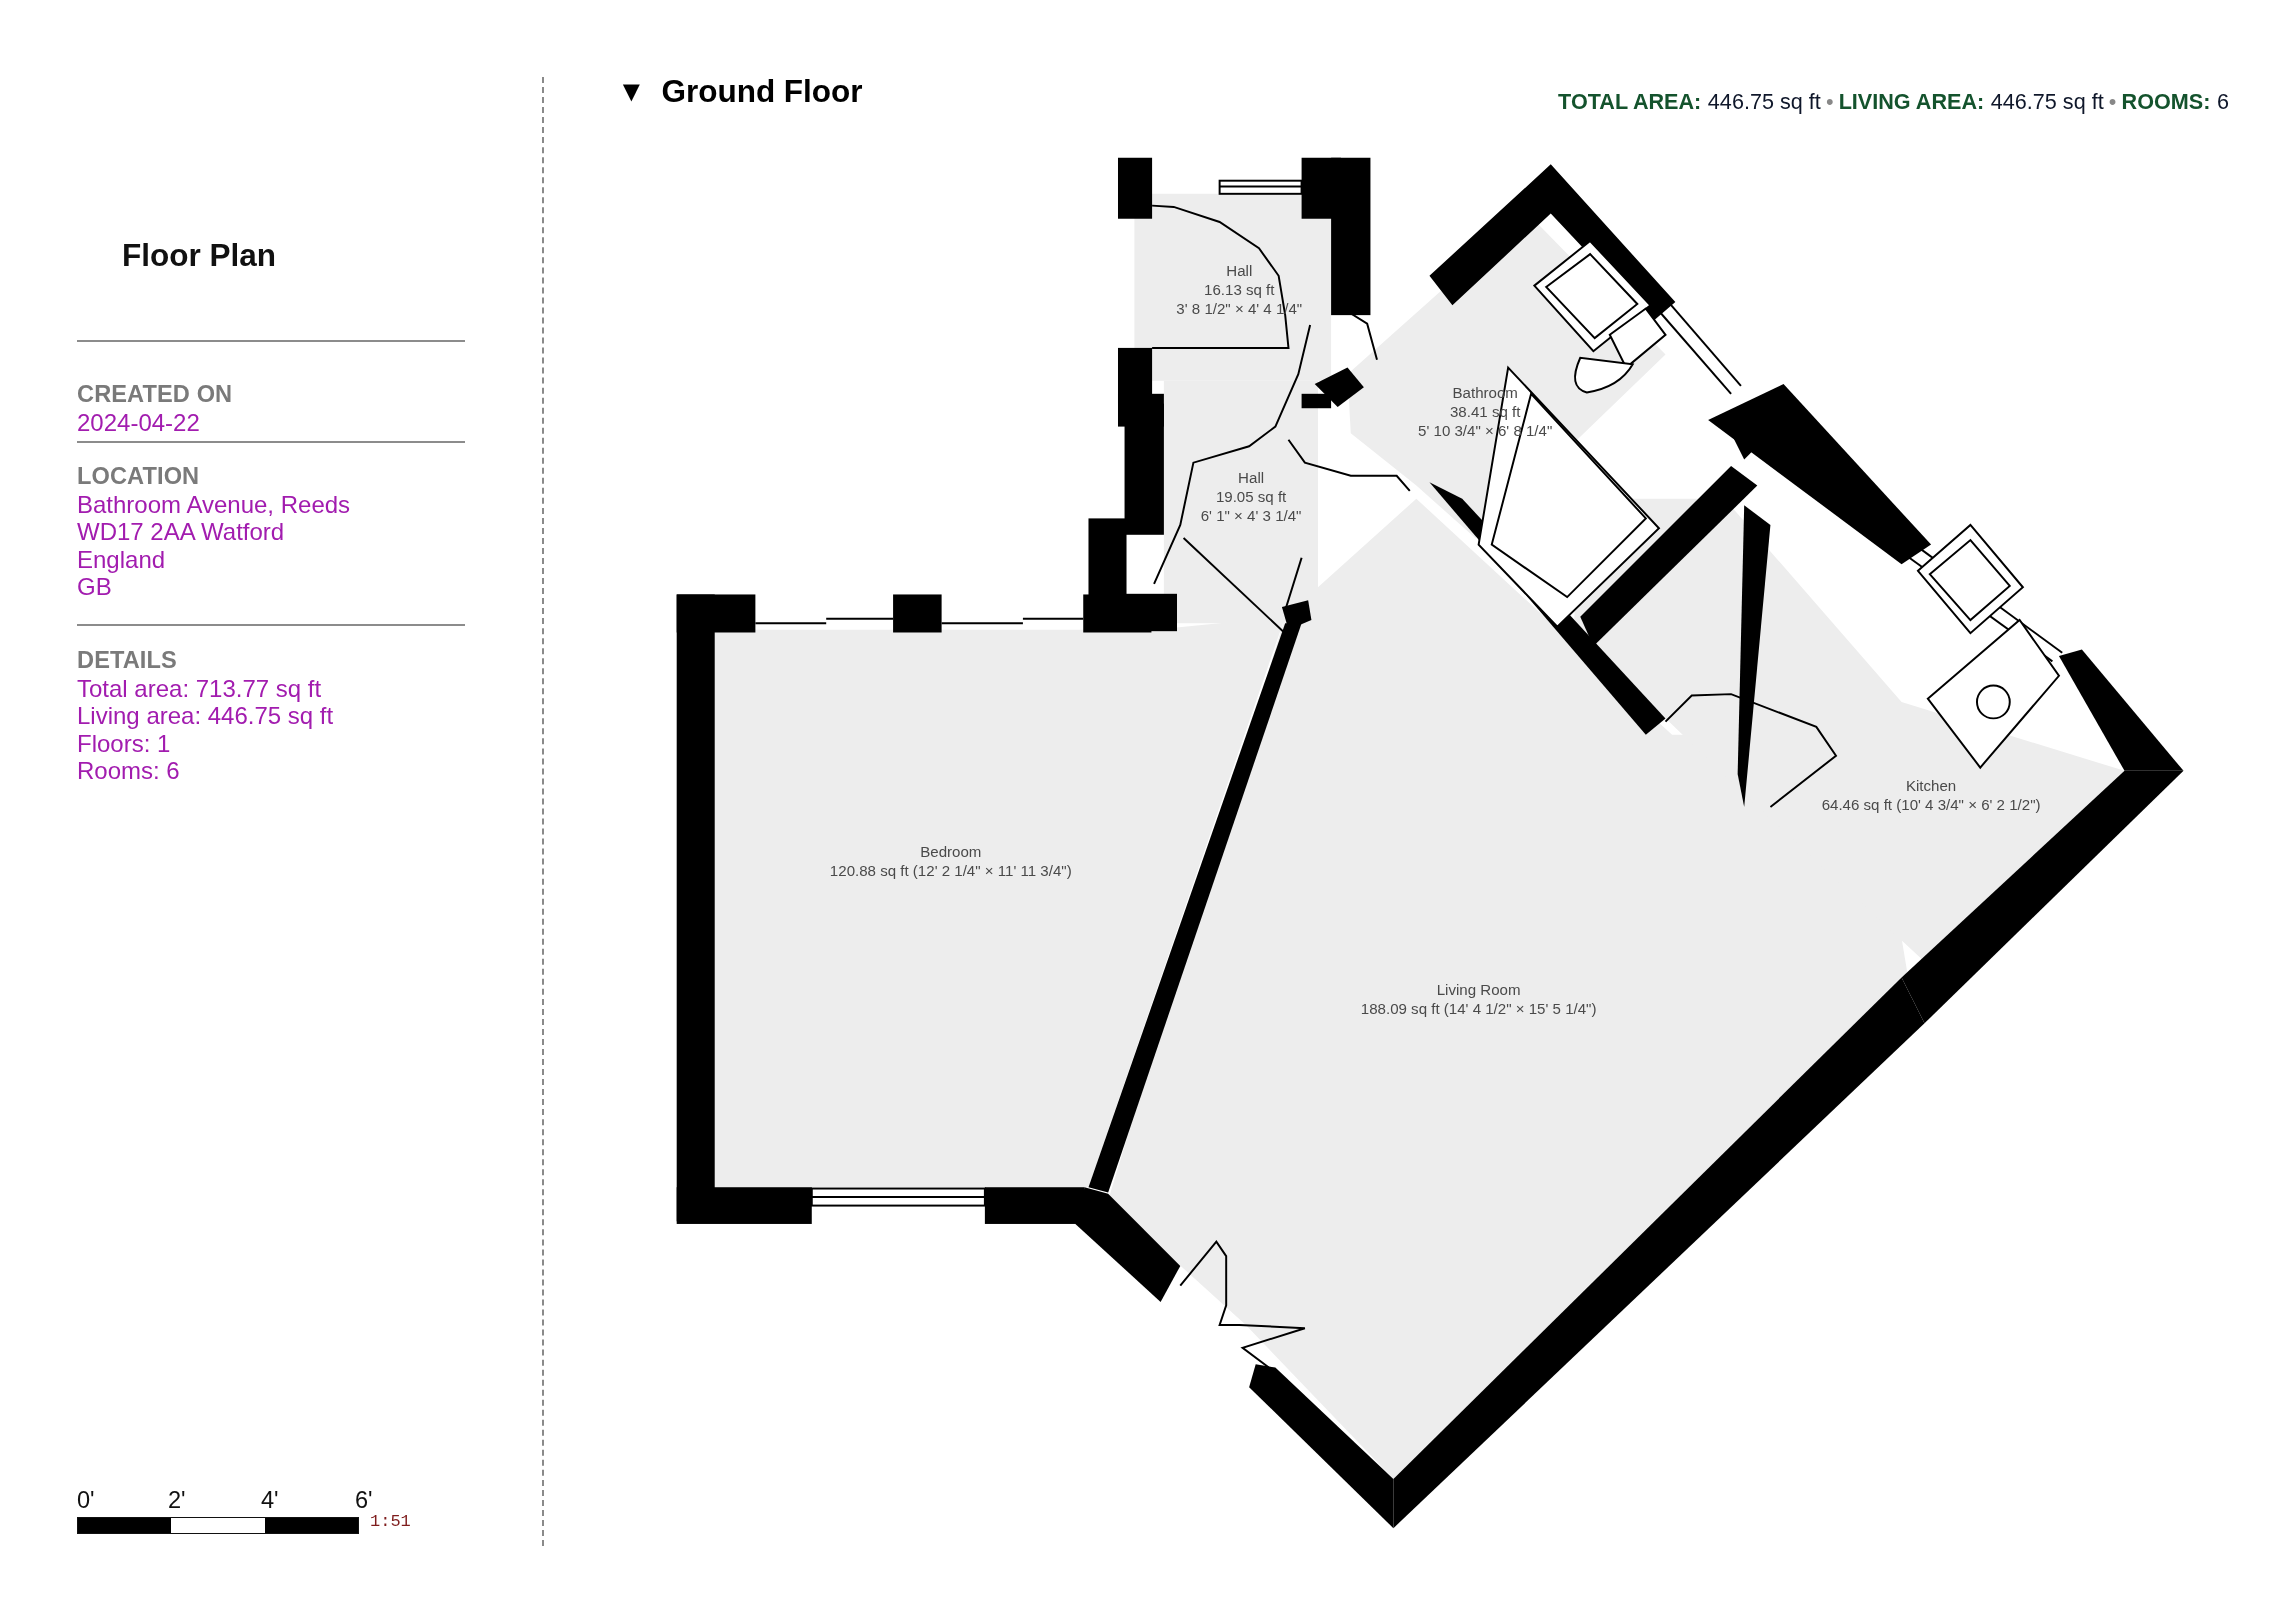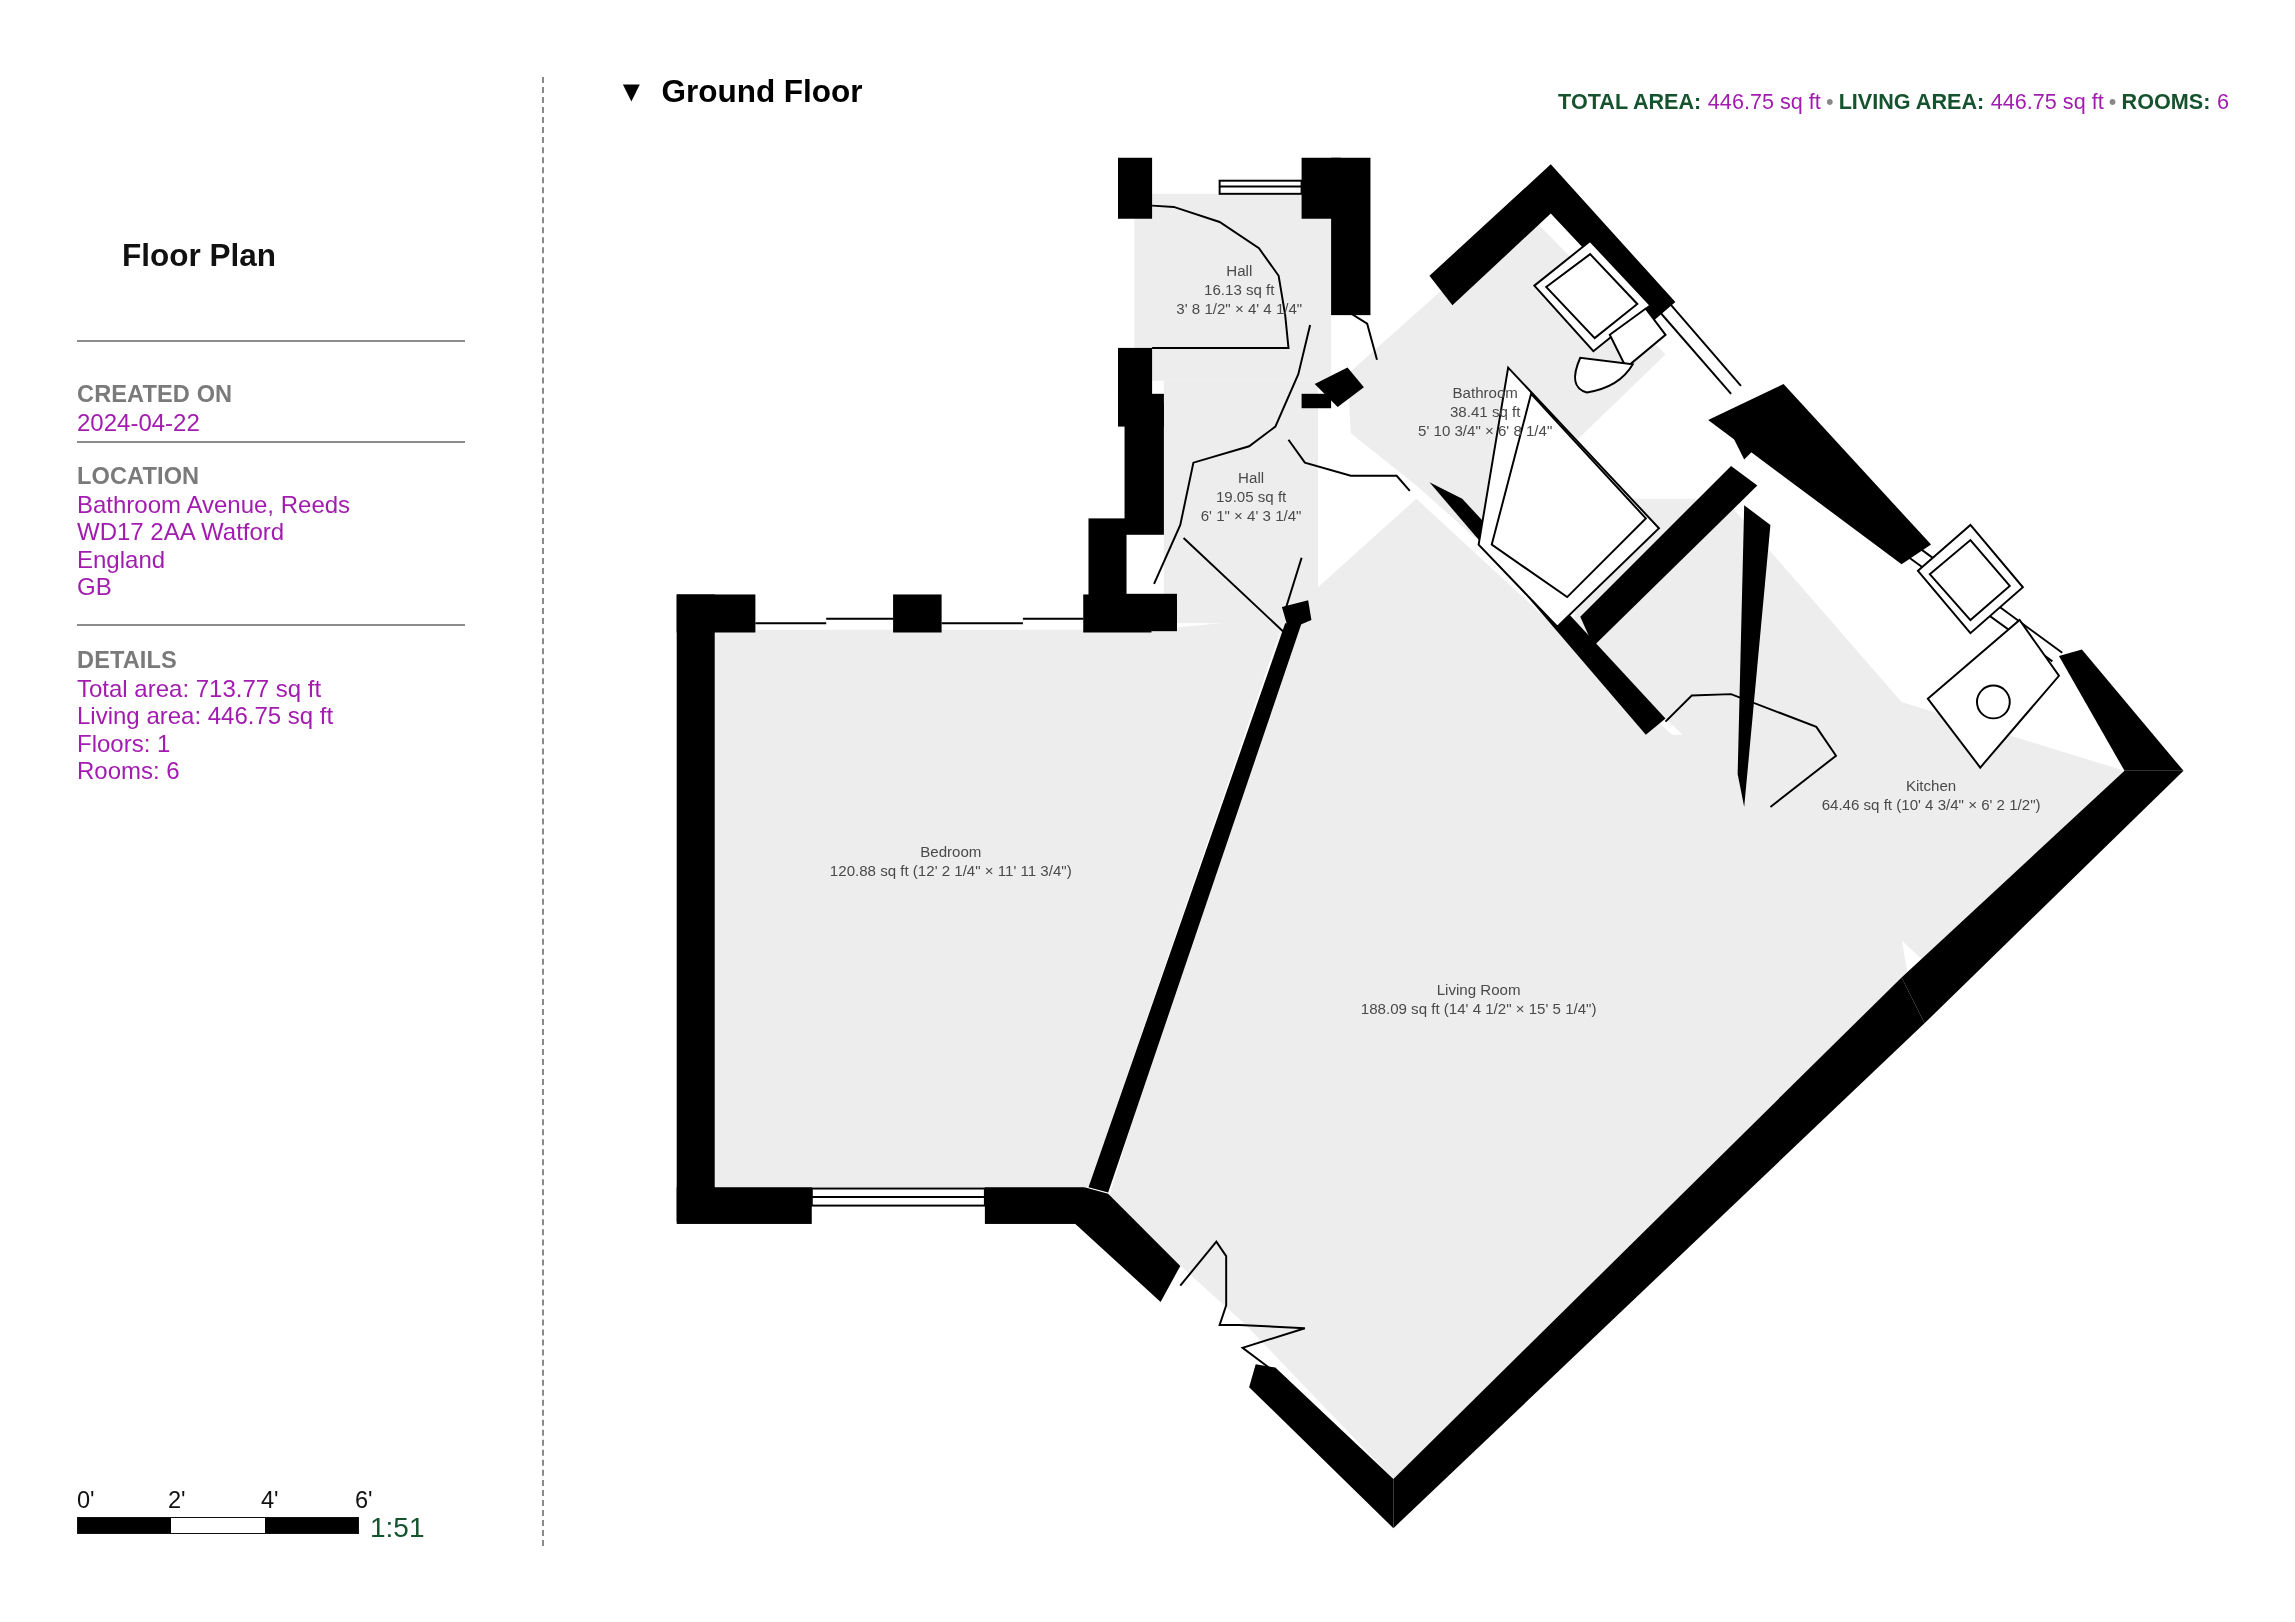--- a/index.html
+++ b/index.html
@@ -15,7 +15,7 @@
   .floor-name { font-size: 31.5px; font-weight: 700; color: #000000; }
   .summary { position: absolute; right: 66px; top: 89px; font-size: 21.6px; white-space: nowrap; }
   .summary .k { color: #14532d; font-weight: 700; }
-  .summary .v { color: #a21caf; margin-left: 6.6px; }
+  .summary .v { color: #0f172a; margin-left: 6.6px; }
   .summary .dot { color: #888; margin: 0 5.2px; }
   .plan { position: absolute; left: 0; top: 0; width: 2295px; height: 1623px; }
   .room-label { font-family: "Liberation Sans", "DejaVu Sans", sans-serif; fill: #4a4a4a; font-size: 23px; text-anchor: middle; }

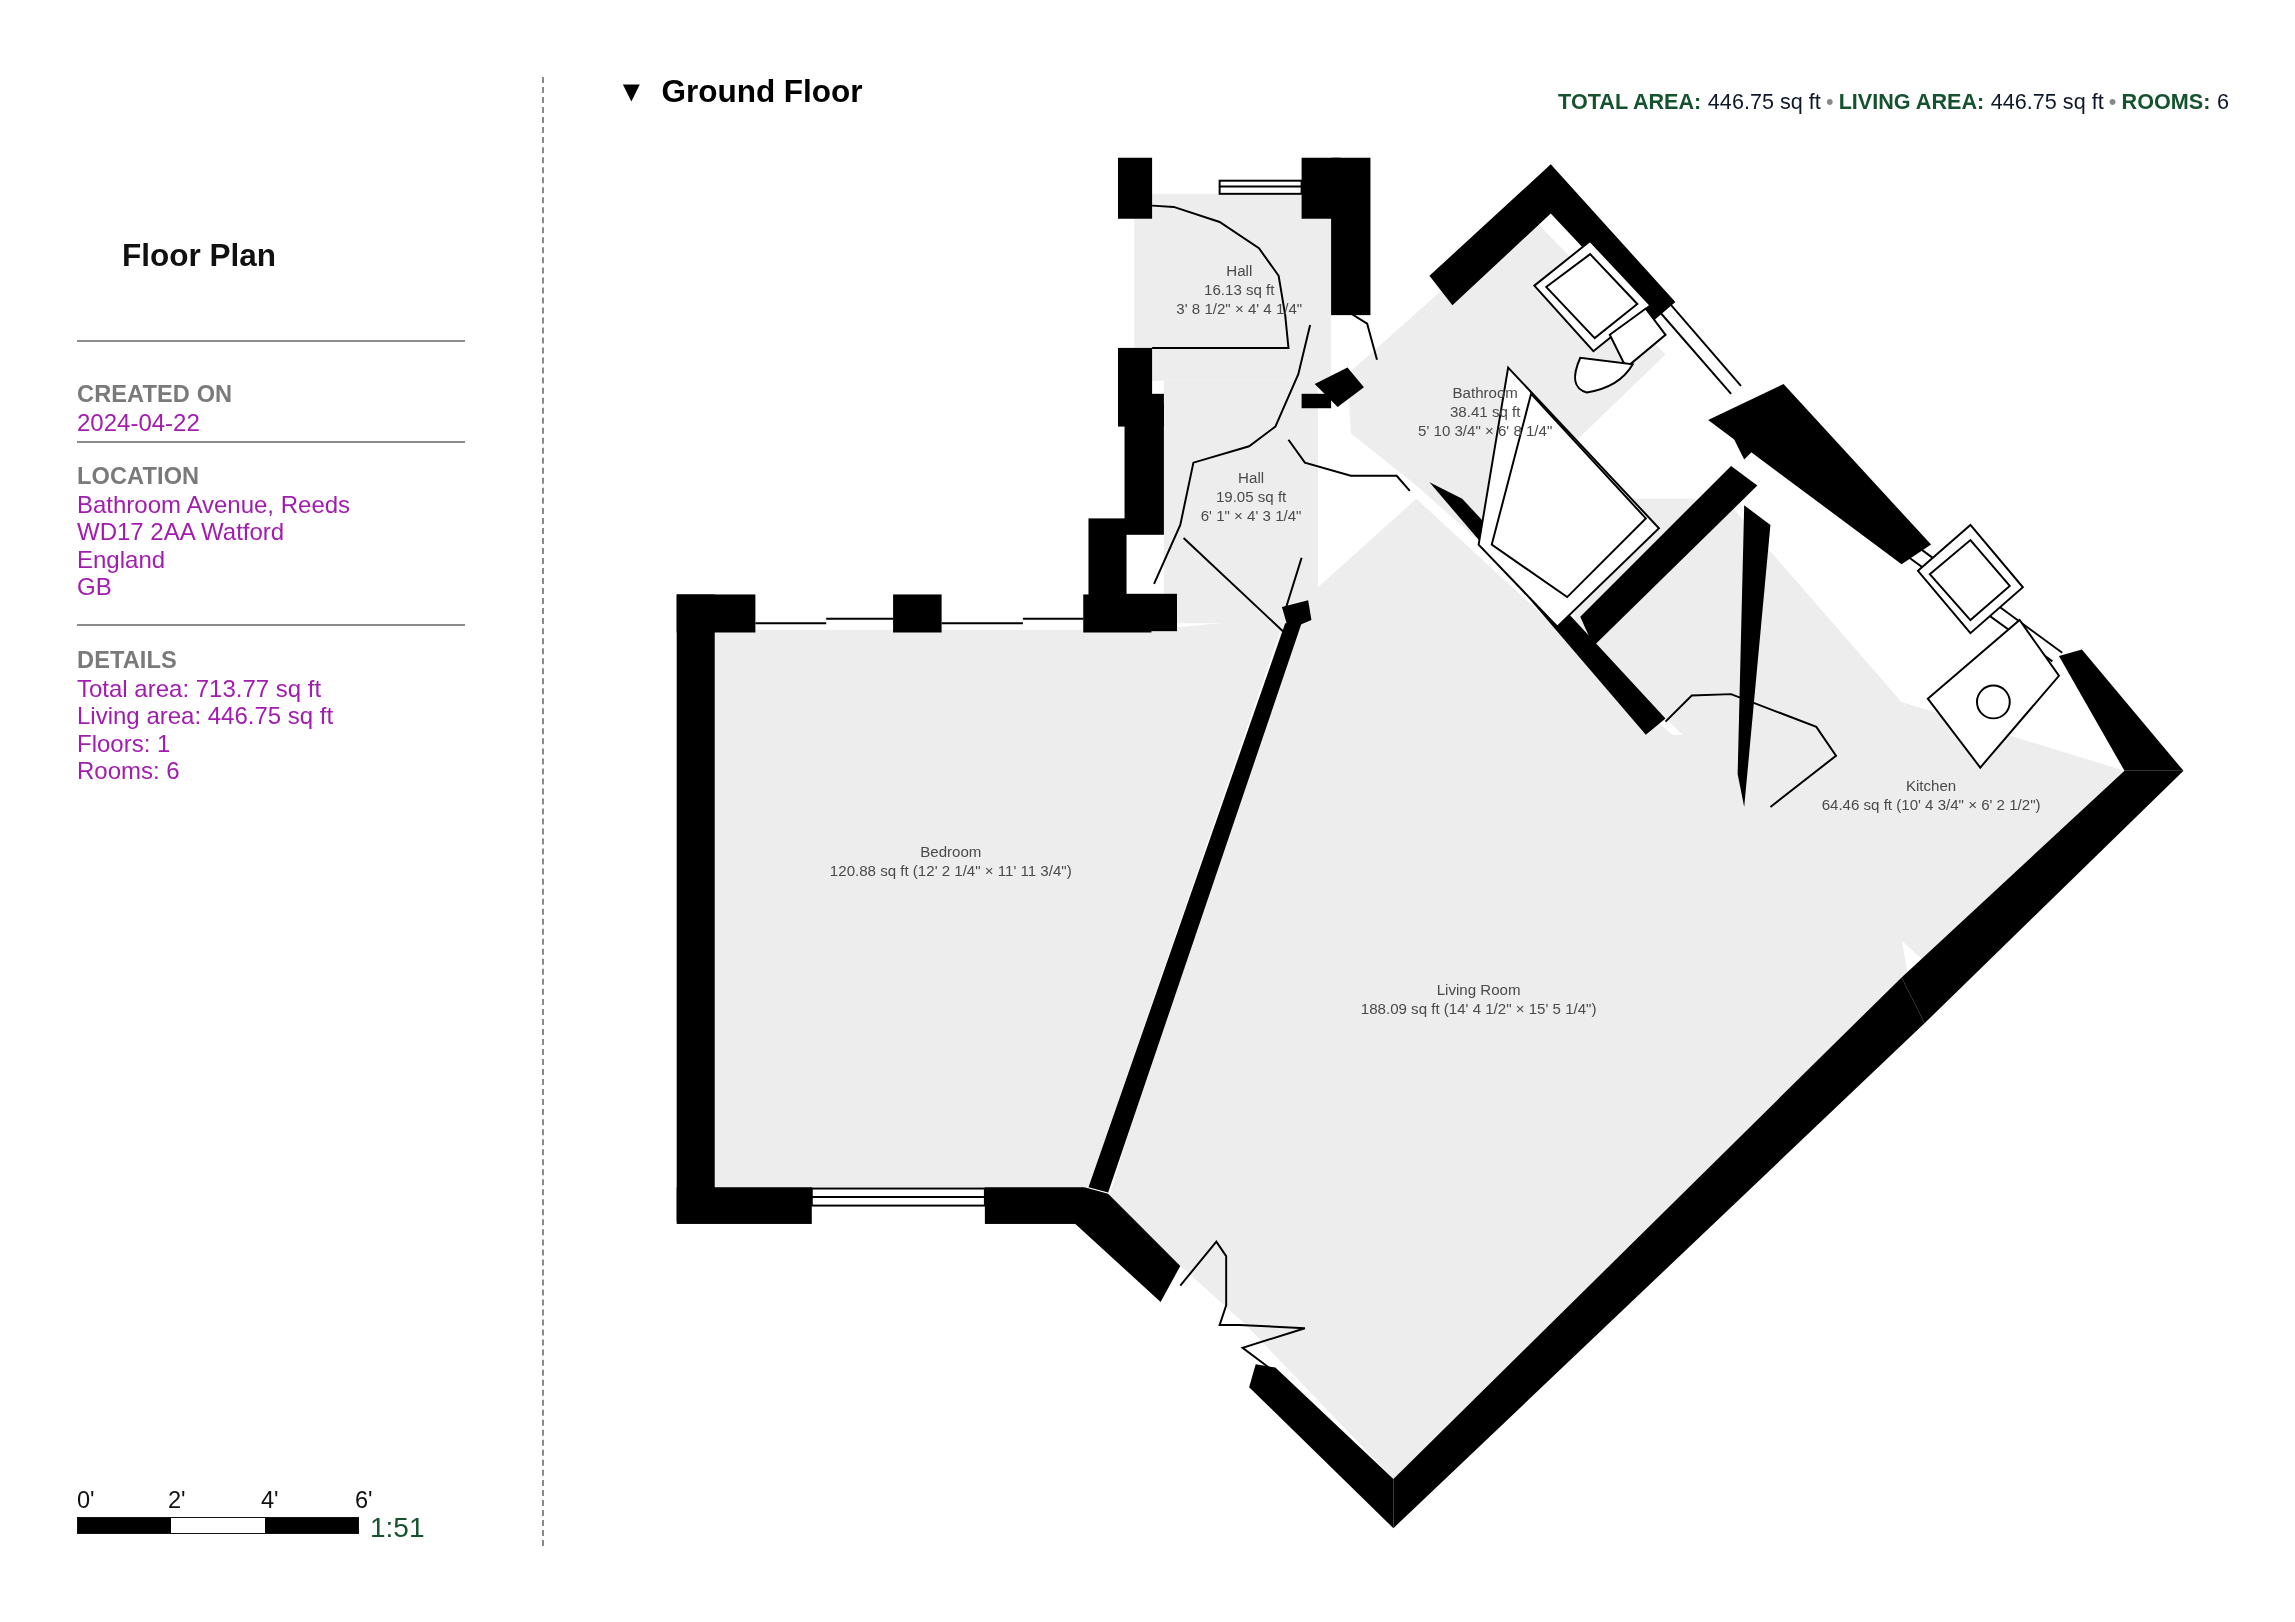--- a/index.html
+++ b/index.html
@@ -24,7 +24,7 @@
   .scale-ticks span { position: absolute; top: 0; }
   .scale-bar { display: flex; width: 282px; height: 17px; border: 1.3px solid #111; box-sizing: border-box; margin-top: 3.9px; }
   .scale-bar .seg { flex: 1; }
-  .scale-ratio { position: absolute; left: 293px; top: 25px; font-size: 28px; color: #14532d; }
+  .scale-ratio { position: absolute; left: 293px; top: 25px; font-size: 17px; color: #7f1d1d; font-family: Liberation Mono, monospace; }
 </style>
 </head>
 <body>

